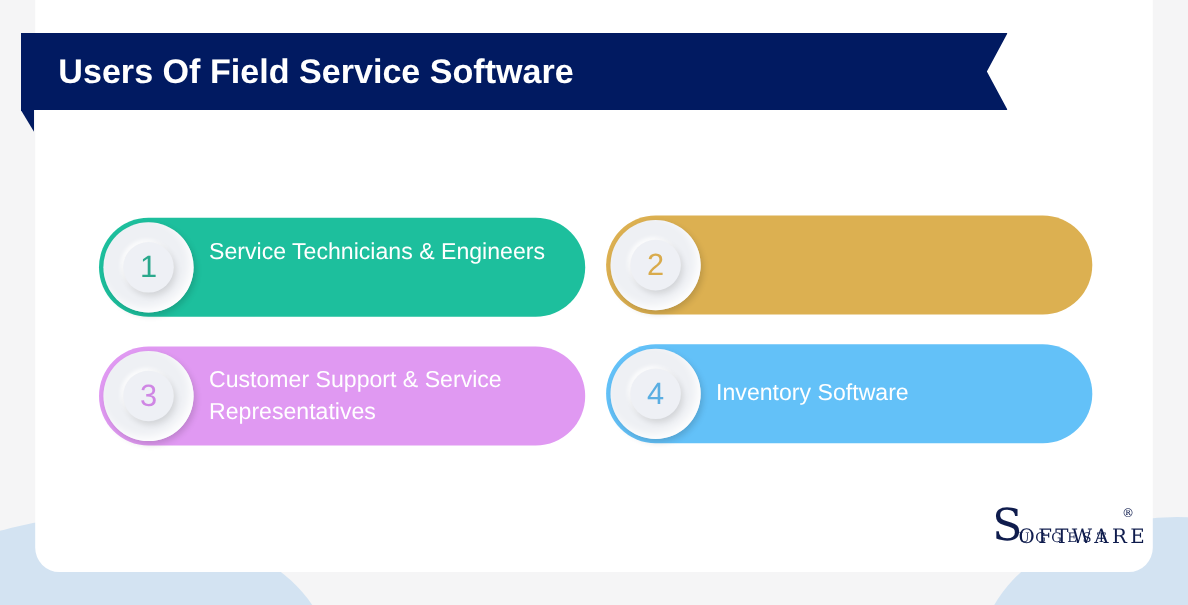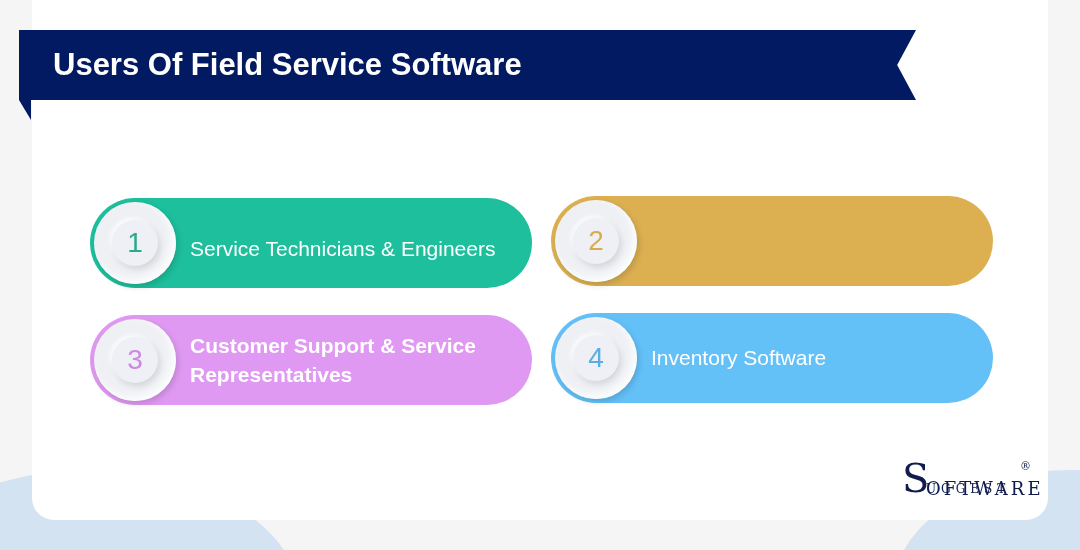--- a/index.html
+++ b/index.html
@@ -79,7 +79,7 @@
   <div class="circle">
     <div class="inner" style="color:#2aa88c;">1</div>
   </div>
-  <div class="label" style="top:16px;margin-top:20px;">Service Technicians &amp; Engineers</div>
+  <div class="label" style="top:16px;">Service Technicians &amp; Engineers</div>
 </div>
 
 <div class="pill" style="left:551px; top:196px; background:#dcb051;">

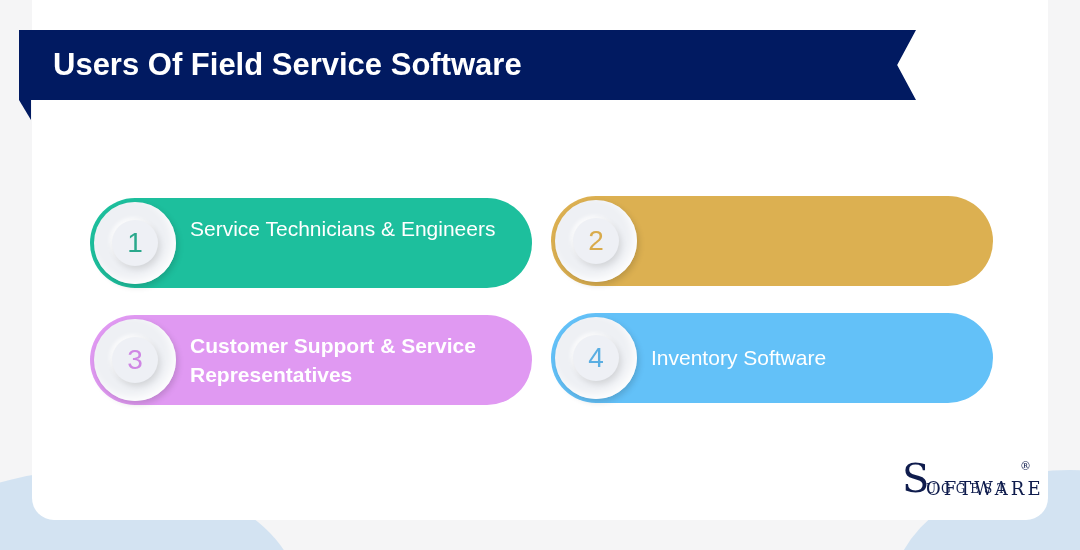--- a/index.html
+++ b/index.html
@@ -92,7 +92,7 @@
   <div class="circle">
     <div class="inner" style="color:#cf86e4;">3</div>
   </div>
-  <div class="label" style="top:16px;font-weight:bold;">Customer Support &amp; Service Representatives</div>
+  <div class="label" style="top:16px;">Customer Support &amp; Service Representatives</div>
 </div>
 
 <div class="pill" style="left:551px; top:313px; background:#63c1f8;">

